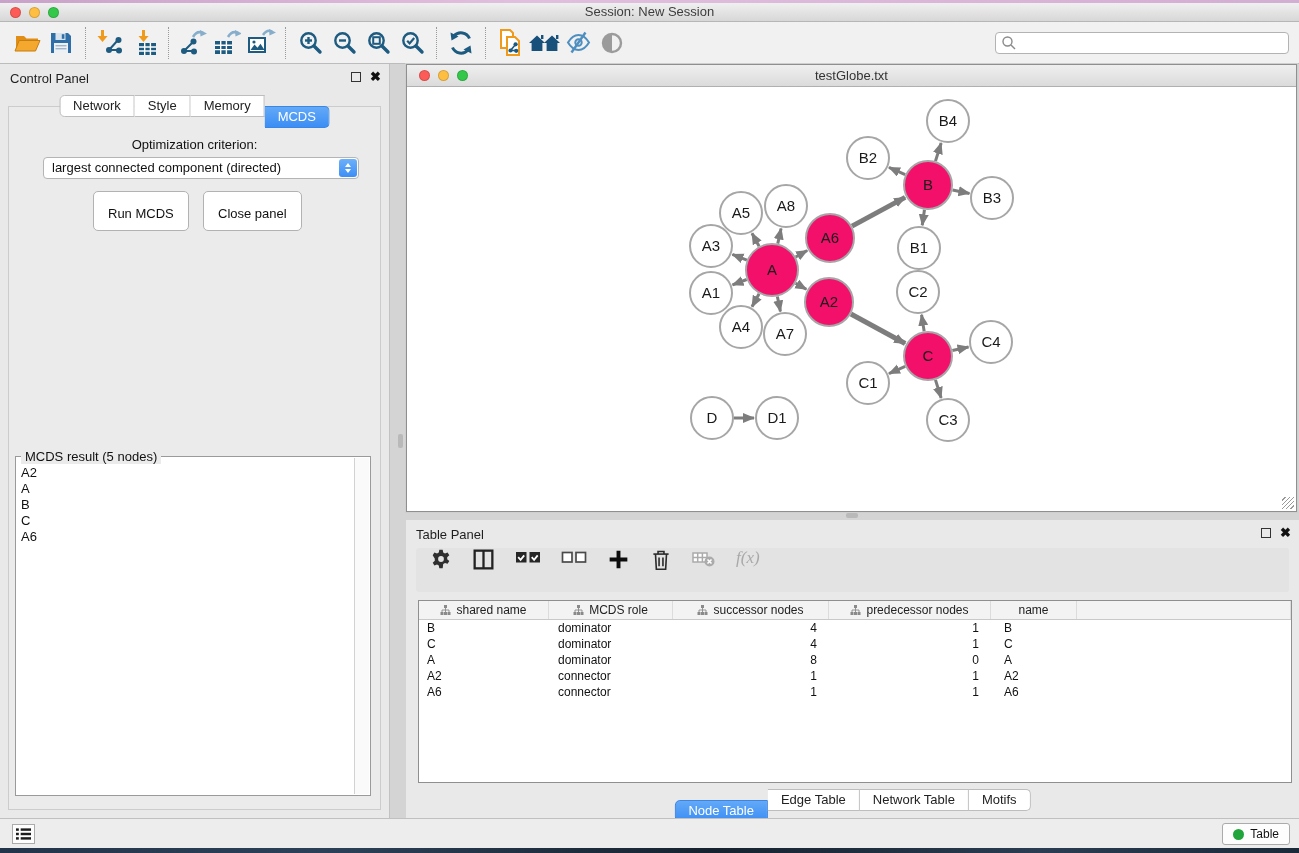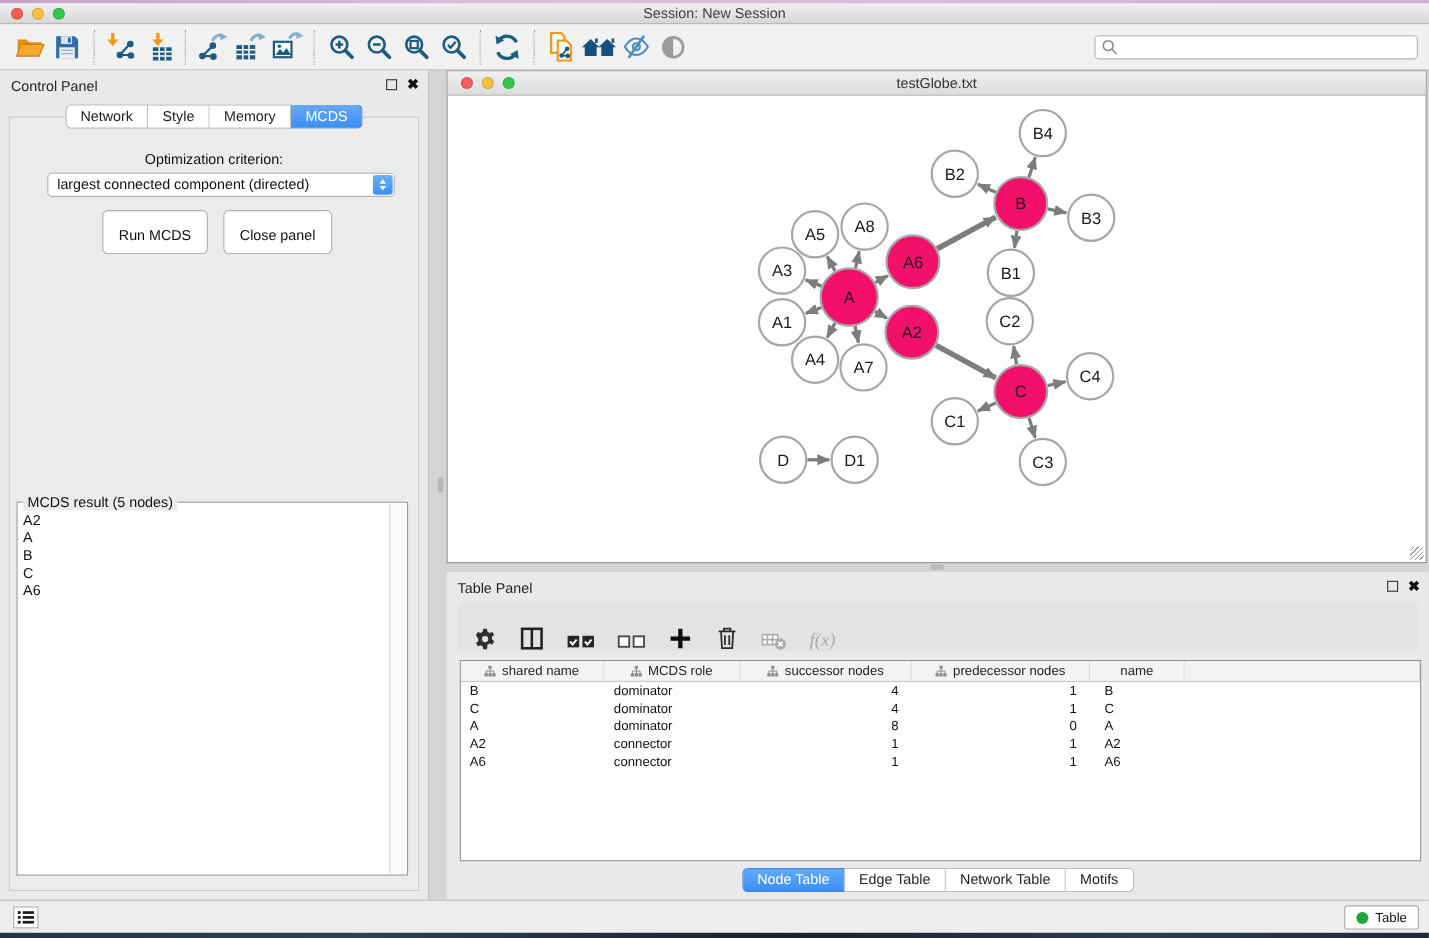--- a/index.html
+++ b/index.html
@@ -38,7 +38,7 @@
     background:#fff; border:1px solid #bdbdbd; border-left:none; cursor:default; }
   .seg:first-child { border-left:1px solid #bdbdbd; border-radius:5px 0 0 5px; }
   .seg:last-child { border-radius:0 5px 5px 0; }
-  .seg.active { background:linear-gradient(#63a9f7,#3b8ef5); border-color:#3b86e5; color:#fff; }
+  .seg.active { background:linear-gradient(#63a9f7,#3b8ef5); border-color:#3b86e5; color:#fff;margin-top:11px; }
 
   #cp-tabs { position:absolute; left:50%; transform:translateX(-50%); top:31px; z-index:2; }
   #cp-content { position:absolute; left:8px; right:8px; top:42px; bottom:8px;

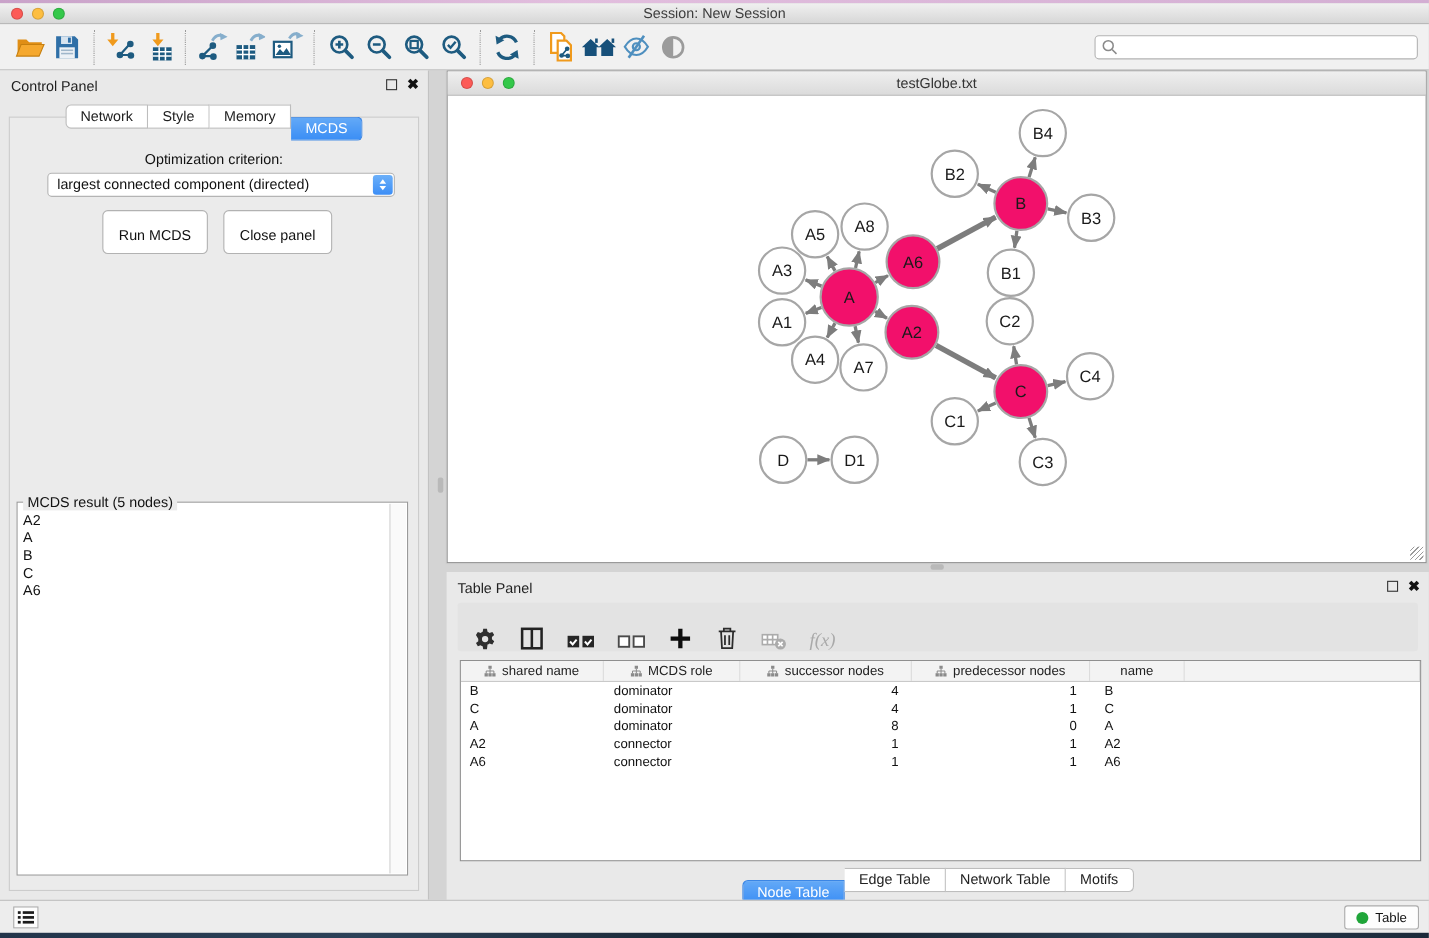--- a/index.html
+++ b/index.html
@@ -84,7 +84,7 @@
   
   #table-panel { position:absolute; left:406px; top:520px; width:893px; height:298px; background:#e9e9e9; }
   #tp-toolbar { position:absolute; left:10px; right:10px; top:28px; height:44px;
-    background:#e3e3e3; border-radius:3px; display:flex; align-items:flex-end; gap:20px; padding:0 14px; }
+    background:#e3e3e3; border-radius:3px; display:flex; align-items:flex-start; gap:20px; padding:0 14px; }
   .tp-ico { display:flex; align-items:center; justify-content:center; }
   #fx-label { font-family:"Liberation Serif",serif; font-style:italic; font-size:17px; color:#a9a9a9; }
 

